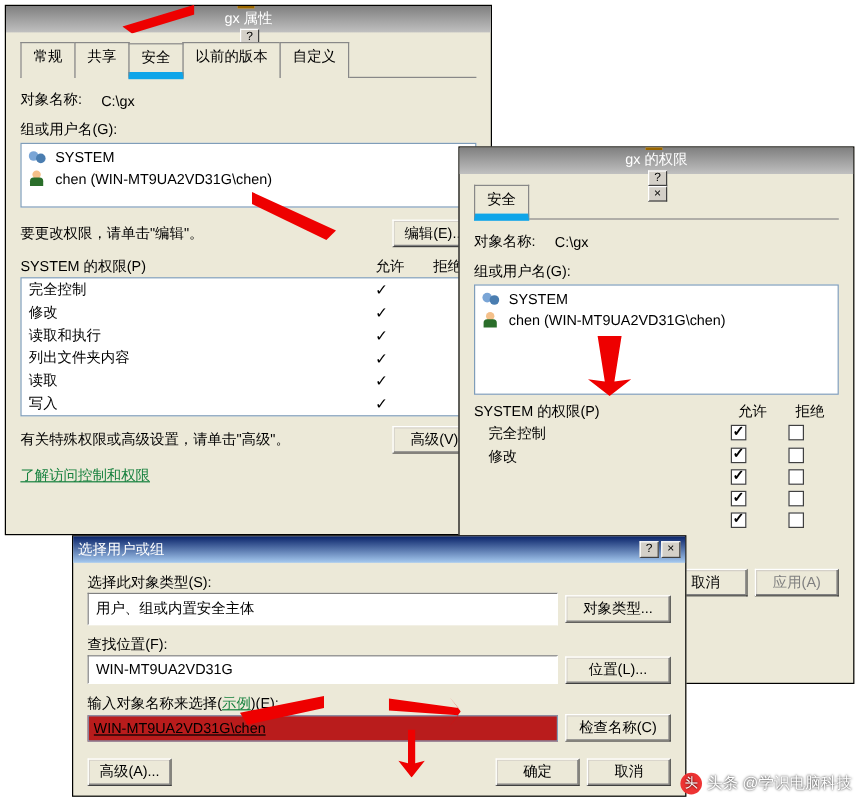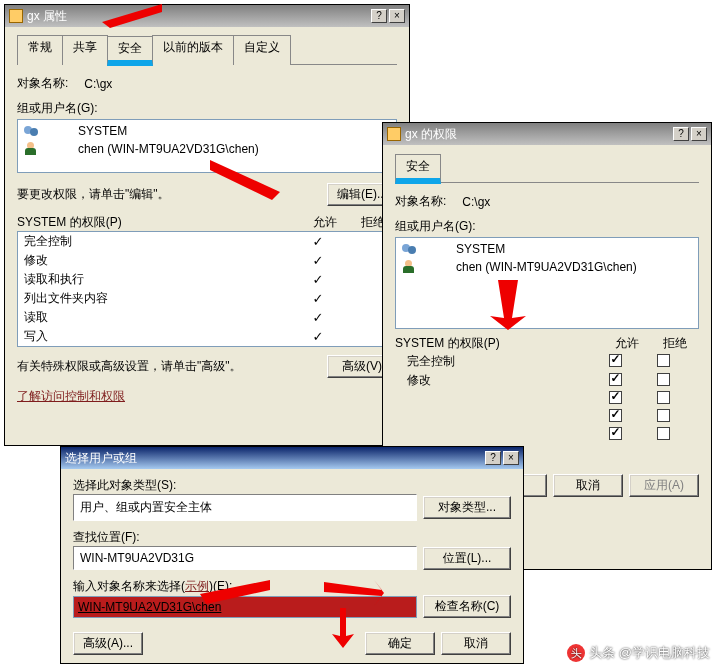--- a/index.html
+++ b/index.html
@@ -6,7 +6,7 @@
   body{width:720px;height:668px;background:#fff;font-family:"Microsoft YaHei","SimSun",sans-serif;font-size:12px;position:relative;overflow:hidden;}
   .win{position:absolute;background:#ece9d8;border:1px solid #000;}
   .tbar{background:linear-gradient(#0a246a,#a6caf0);height:22px;display:flex;align-items:center;padding:0 4px;color:#fff;font-size:12px;}
-  .tbar.gray{background:linear-gradient(#808080,#c0c0c0);}
+  .tbar.gray{background:linear-gradient(#808080,#c0c0c0);flex-direction:column;}
   .tbar .ticon{width:14px;height:14px;background:#fc6;border:1px solid #960;margin-right:4px;}
   .tbar .ttext{flex:1;}
   .tbar .tbtn{width:16px;height:14px;background:#d4d0c8;border:1px solid #fff;border-right-color:#404040;border-bottom-color:#404040;color:#000;font-size:10px;line-height:11px;text-align:center;margin-left:2px;cursor:pointer;}

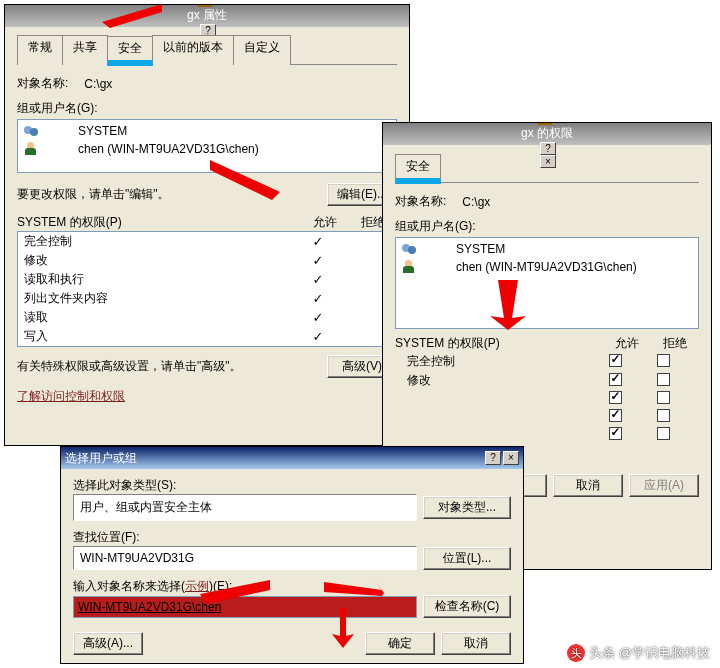--- a/index.html
+++ b/index.html
@@ -18,7 +18,7 @@
   .lbl{margin-right:16px;}
   .listbox{border:1px solid #7f9db9;background:#fff;padding:2px;height:54px;overflow:auto;}
   .listbox.tall{height:92px;}
-  .uitem{display:flex;align-items:center;padding:2px 4px;gap:32px;}
+  .uitem{display:flex;align-items:center;padding:2px 4px;}
   .uicon{width:18px;height:14px;margin-right:4px;position:relative;}
   .uicon.grp::before{content:"";position:absolute;left:0;top:2px;width:8px;height:8px;border-radius:50%;background:#7aa5d6;}
   .uicon.grp::after{content:"";position:absolute;left:6px;top:4px;width:8px;height:8px;border-radius:50%;background:#4a7db0;}

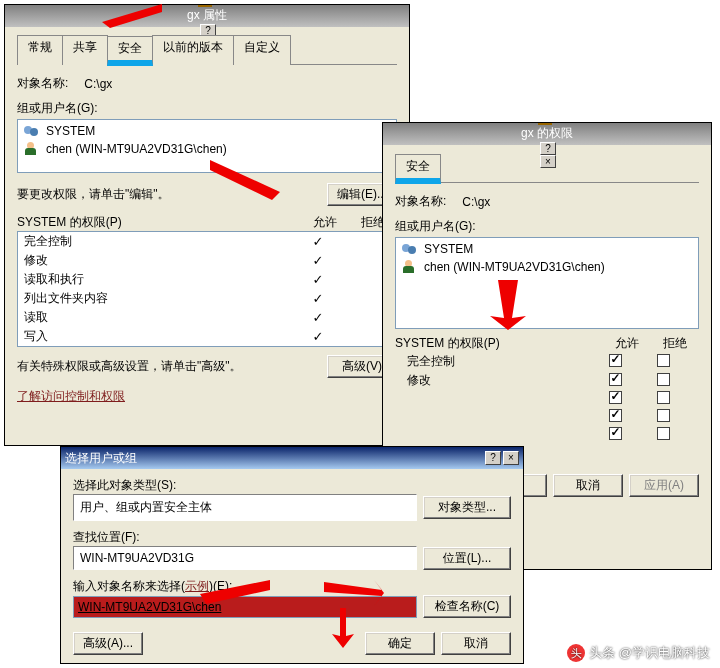--- a/index.html
+++ b/index.html
@@ -36,7 +36,7 @@
   .chk{font-size:13px;}
   .cbox{width:13px;height:13px;border:1px solid #404040;background:#fff;display:inline-block;position:relative;}
   .cbox.on::after{content:"✓";position:absolute;left:1px;top:-3px;font-size:12px;font-weight:bold;}
-  .link{color:#7f1d1d;text-decoration:underline;cursor:pointer;}
+  .link{color:#15803d;text-decoration:underline;cursor:pointer;}
   .txtinp{width:100%;border:1px solid #7f9db9;background:#b91c1c;padding:3px 4px;font-size:12px;font-family:inherit;}
   .sunken{border:1px solid #808080;border-right-color:#fff;border-bottom-color:#fff;background:#fff;padding:4px 6px;}
   .arrow{position:absolute;pointer-events:none;}

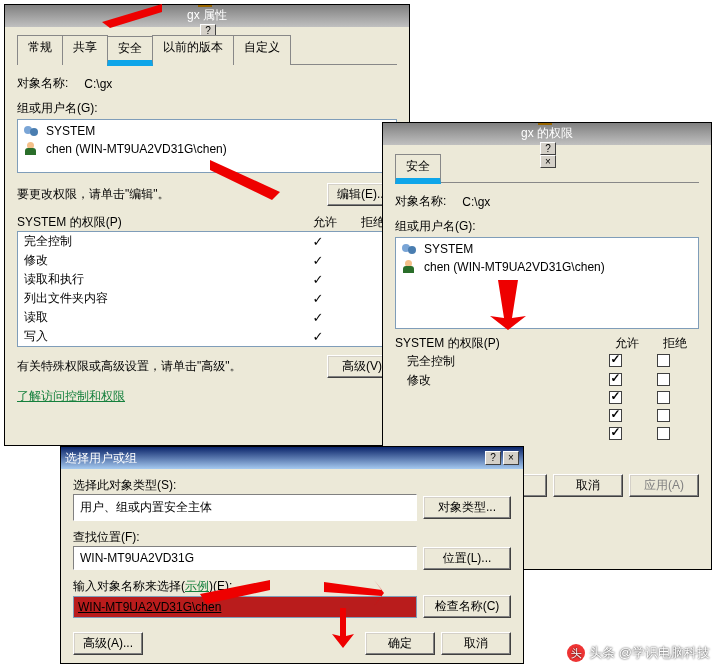--- a/index.html
+++ b/index.html
@@ -194,7 +194,7 @@
   </div>
 </div>
 
-<div class="win" style="left:60px;top:446px;width:464px;height:218px;">
+<div class="win" style="left:60px;top:446px;width:512px;height:218px;">
   <div class="tbar">
     <span class="ttext">选择用户或组</span>
     <span class="tbtn">?</span>

